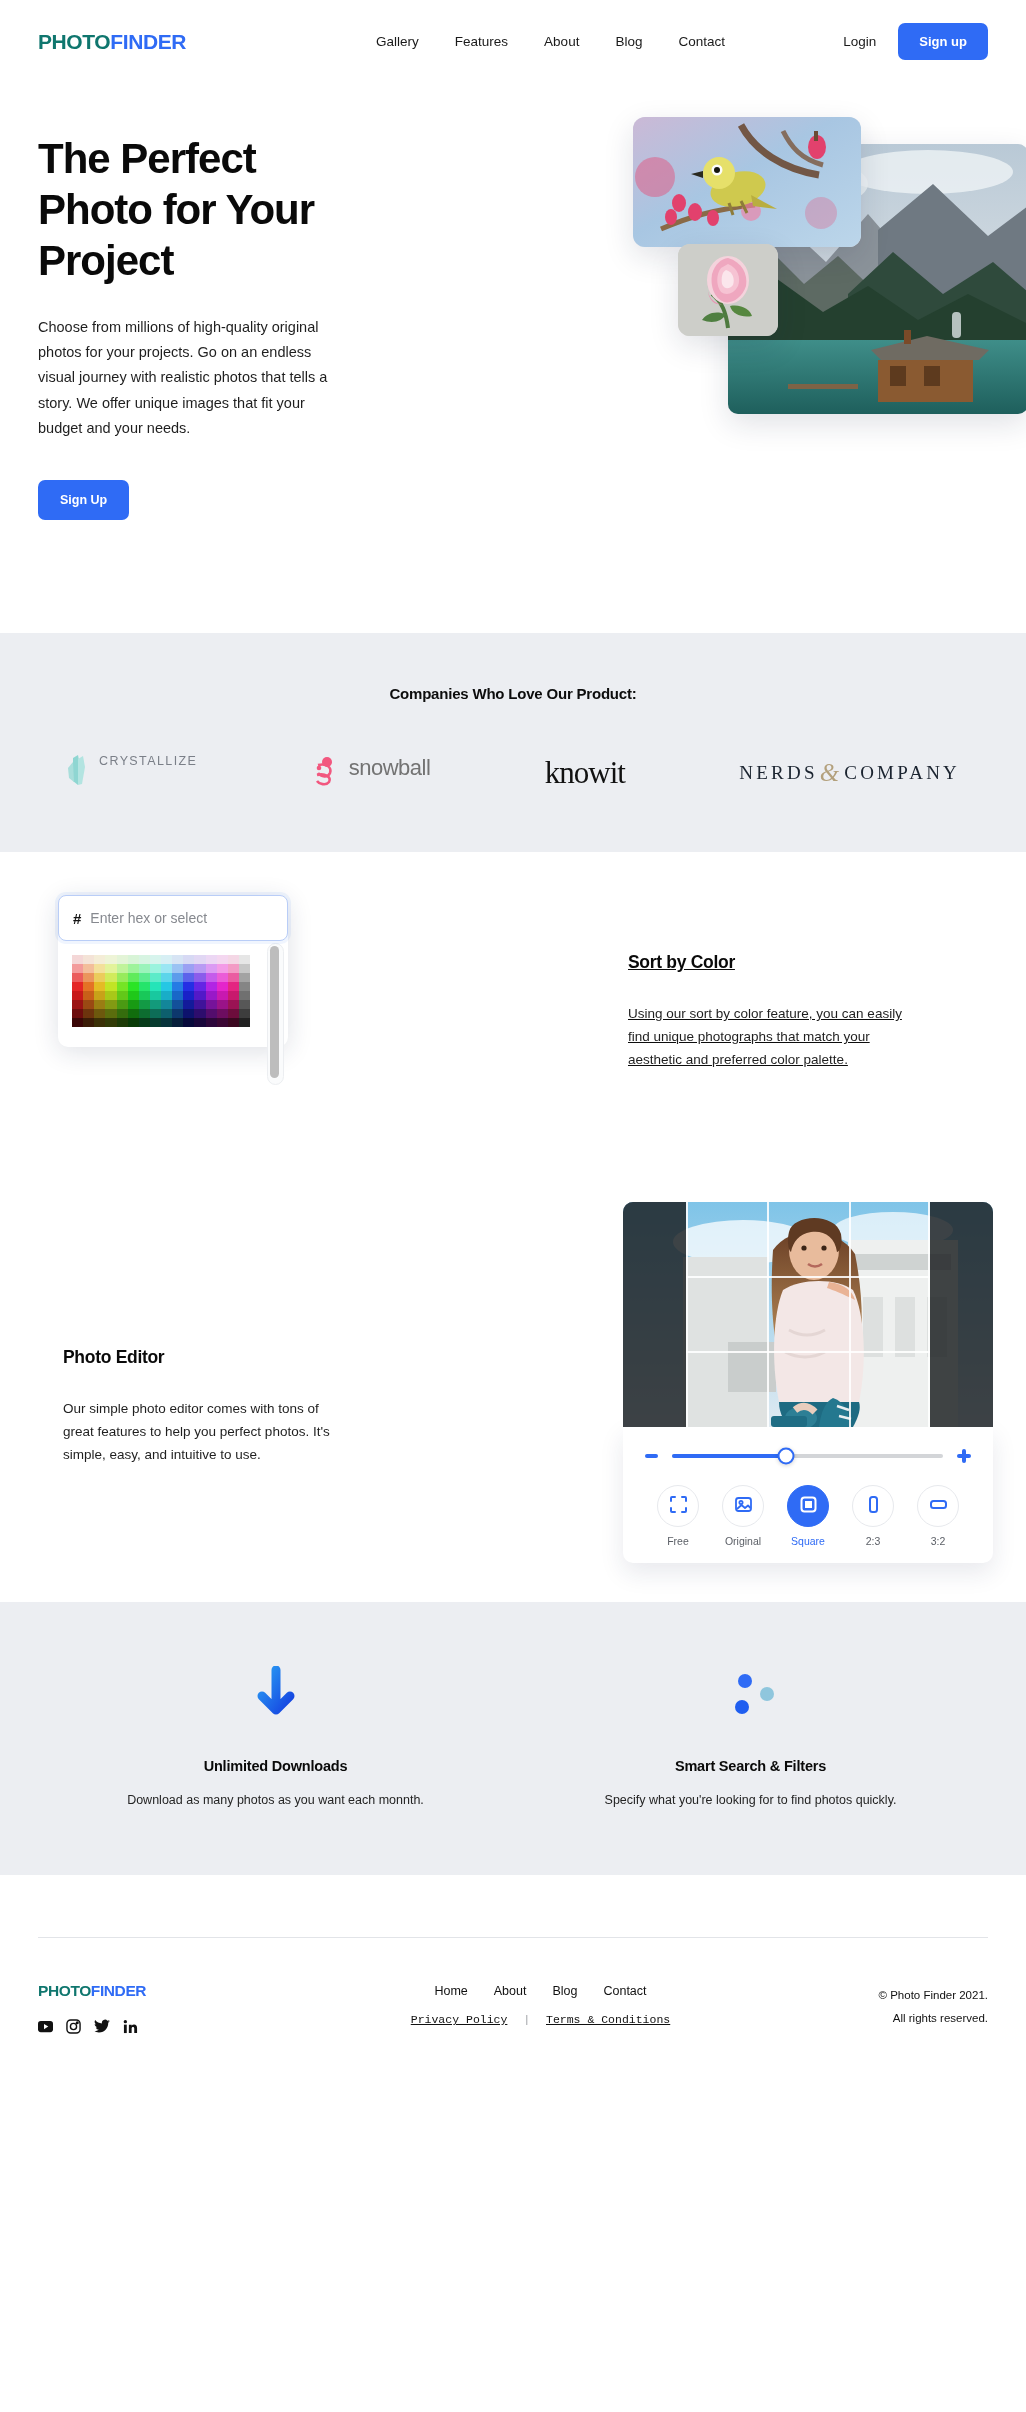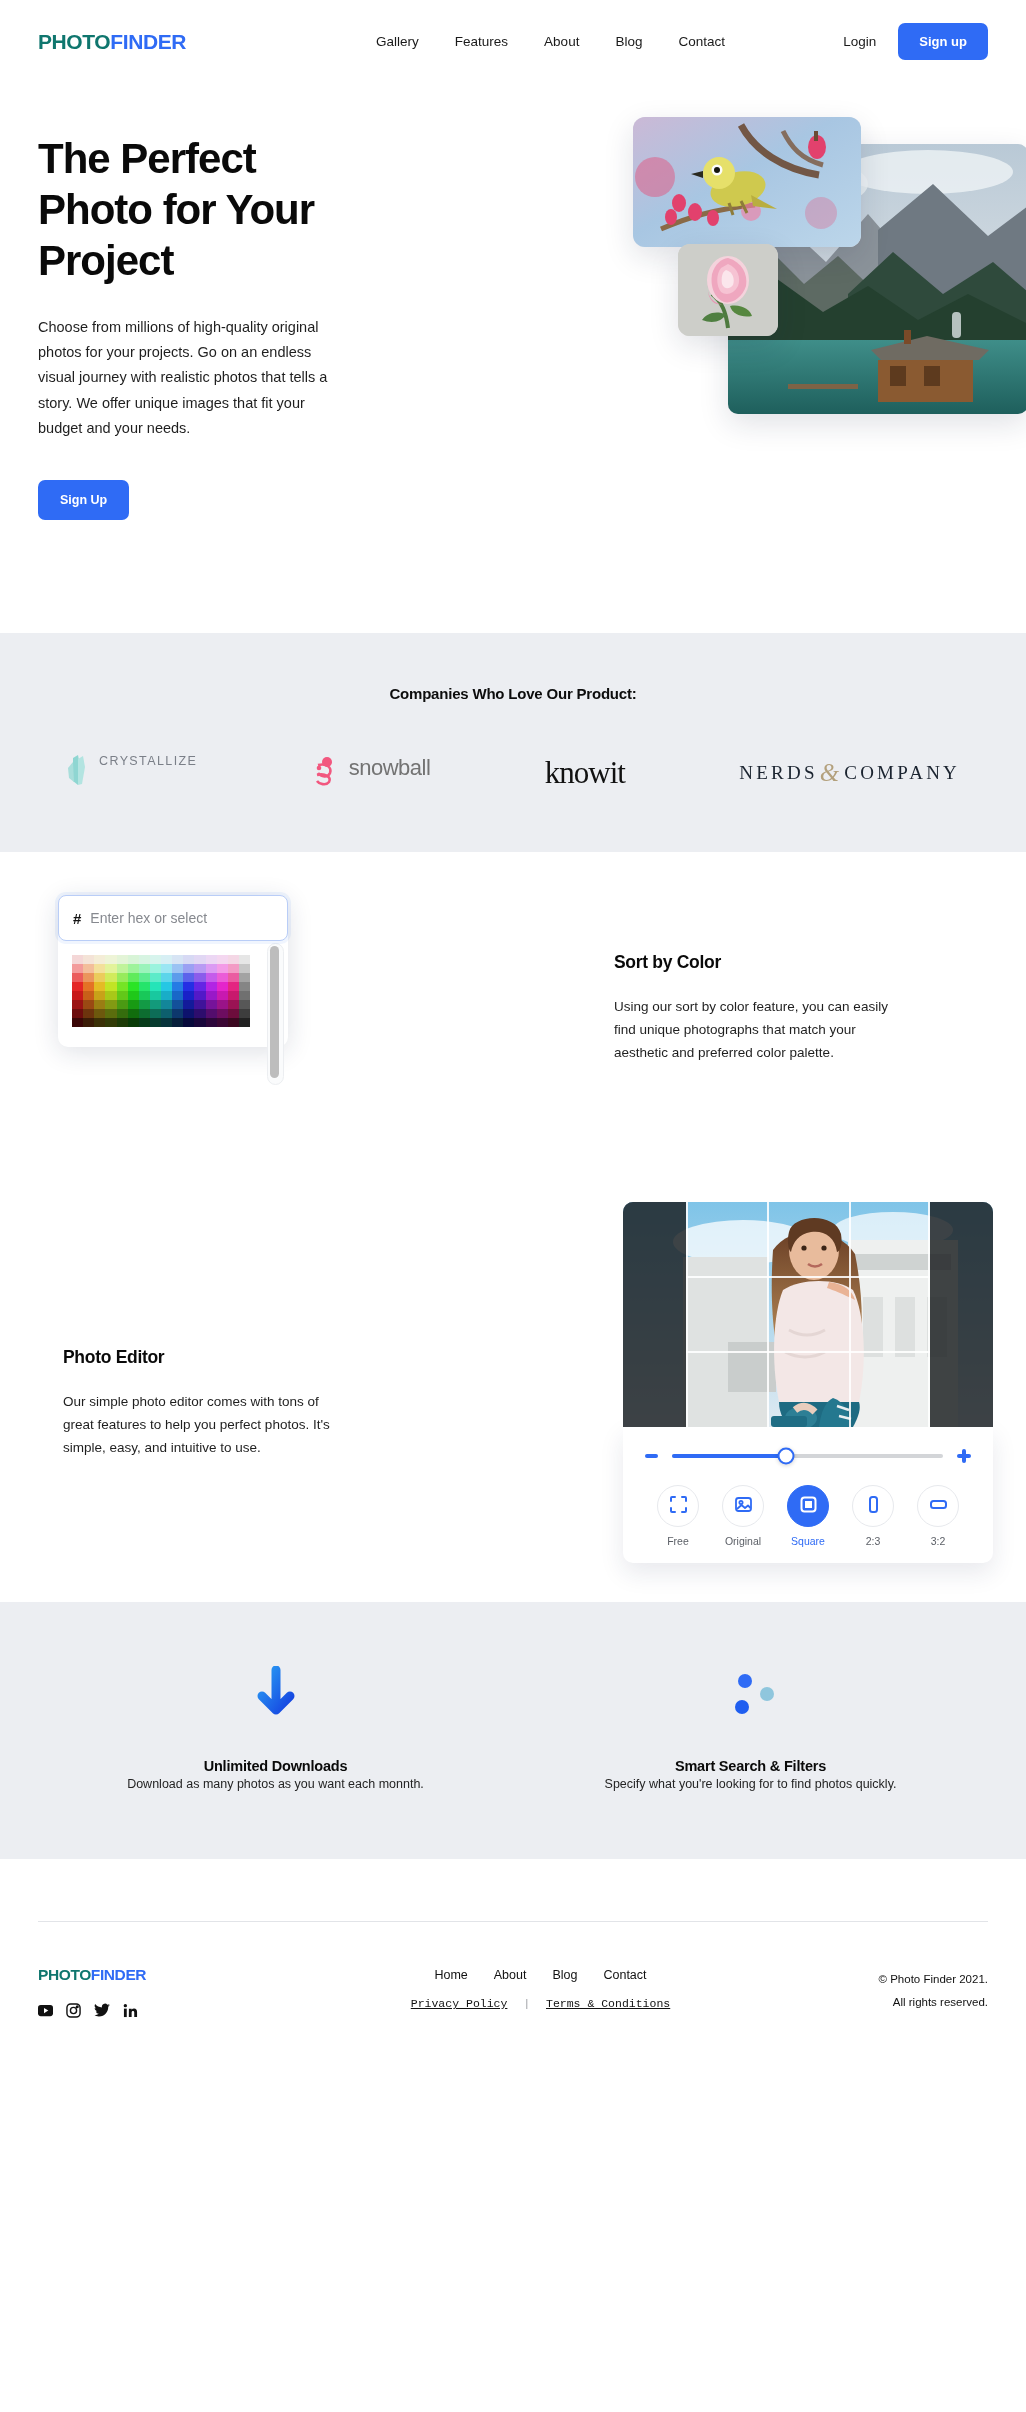--- a/index.html
+++ b/index.html
@@ -225,7 +225,7 @@
     border: 1px solid #eceef1; background: #fafbfc;
   }
   .sec-color .feat-copy {
-    position: absolute; left: 576px; top: 100px; width: 290px;
+    position: absolute; left: 590px; top: 100px; width: 290px; text-decoration: underline;
   }
 
   

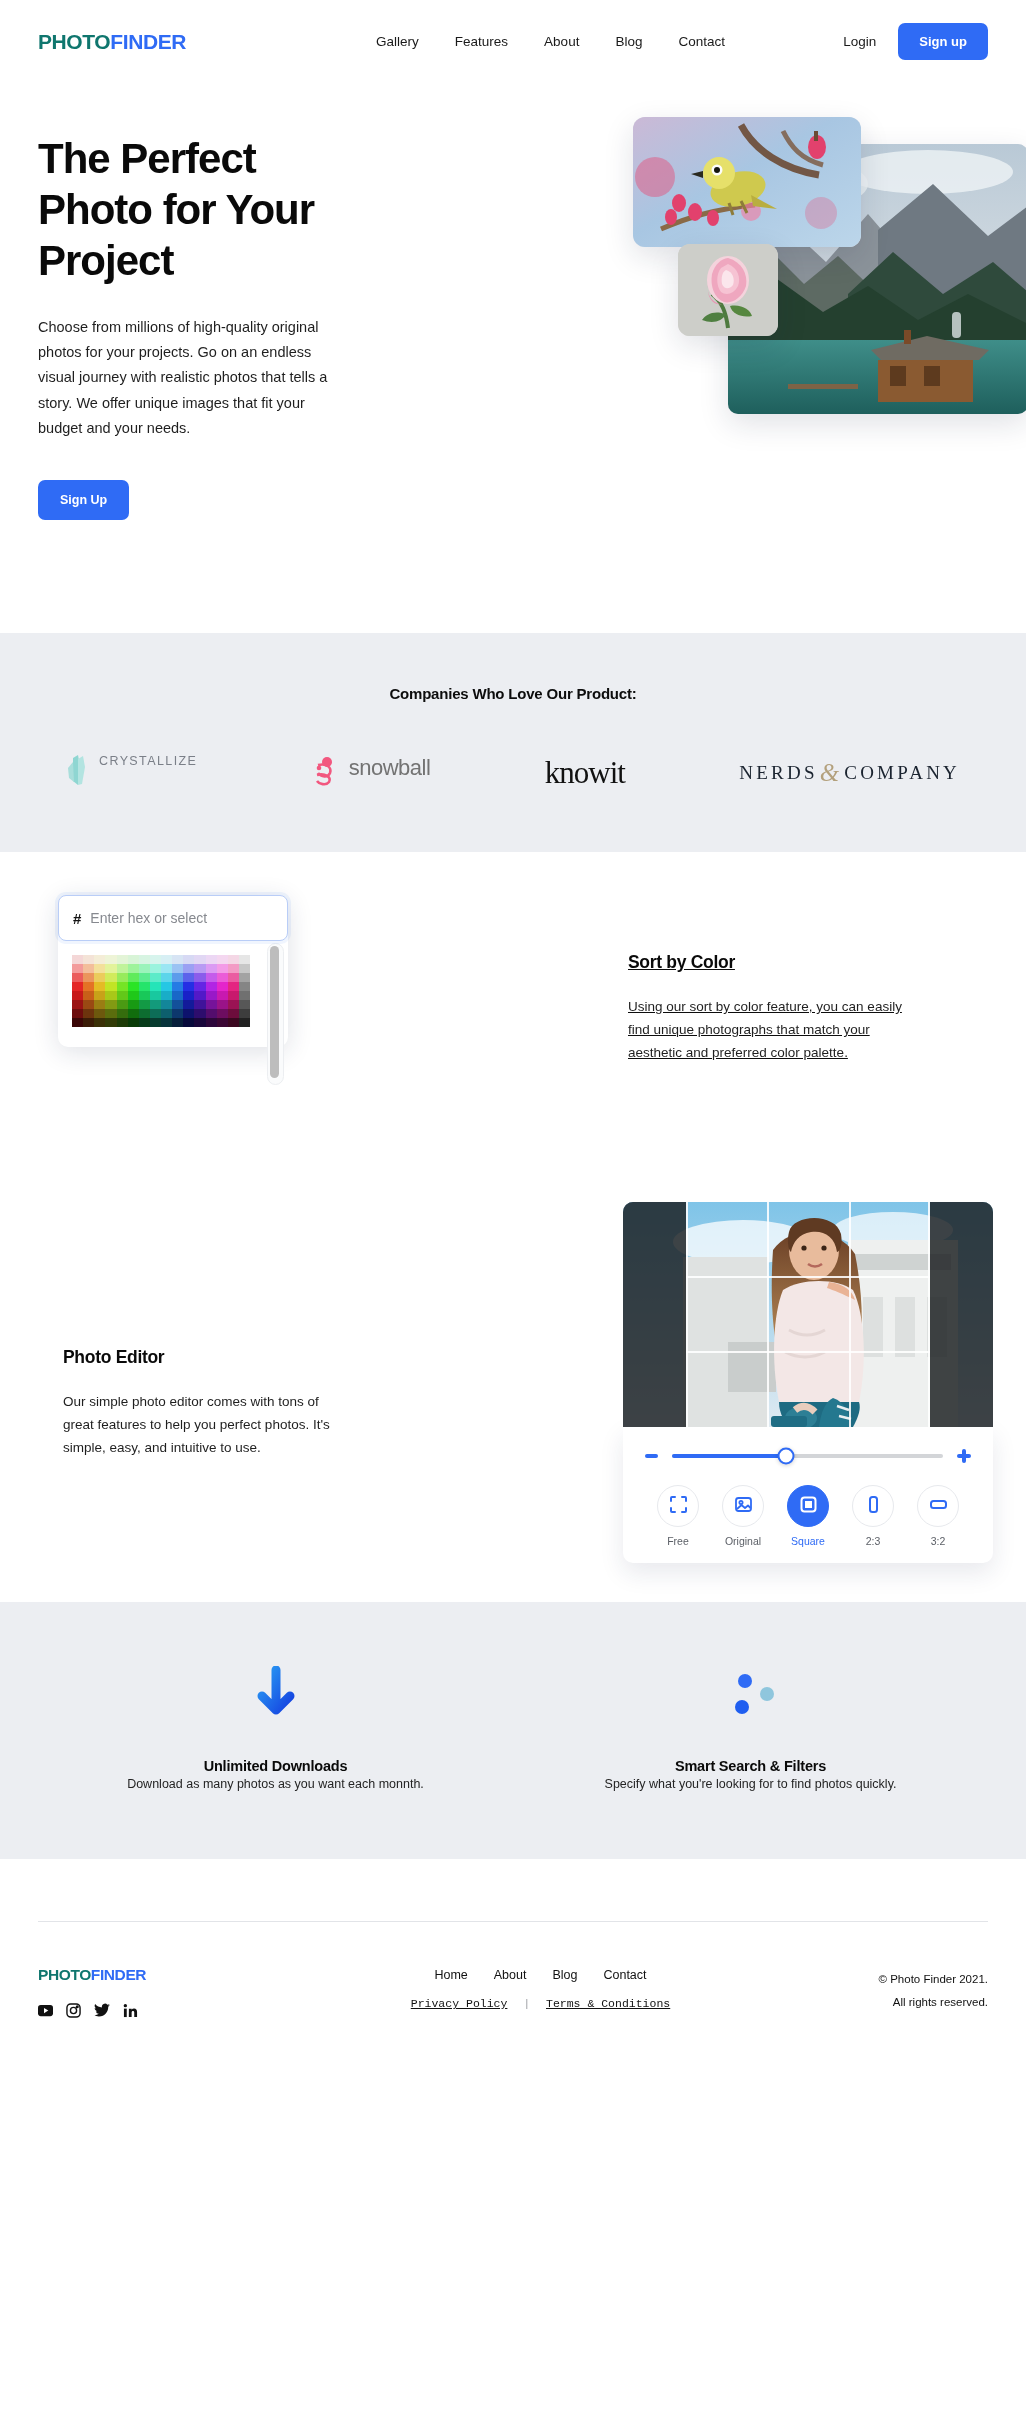--- a/index.html
+++ b/index.html
@@ -168,7 +168,7 @@
     color: #0a0a0a;
   }
   .feat-copy p {
-    margin-top: 22px;
+    margin-top: 29px;
     font-size: 13.5px;
     line-height: 1.72;
     color: #1f1f1f;

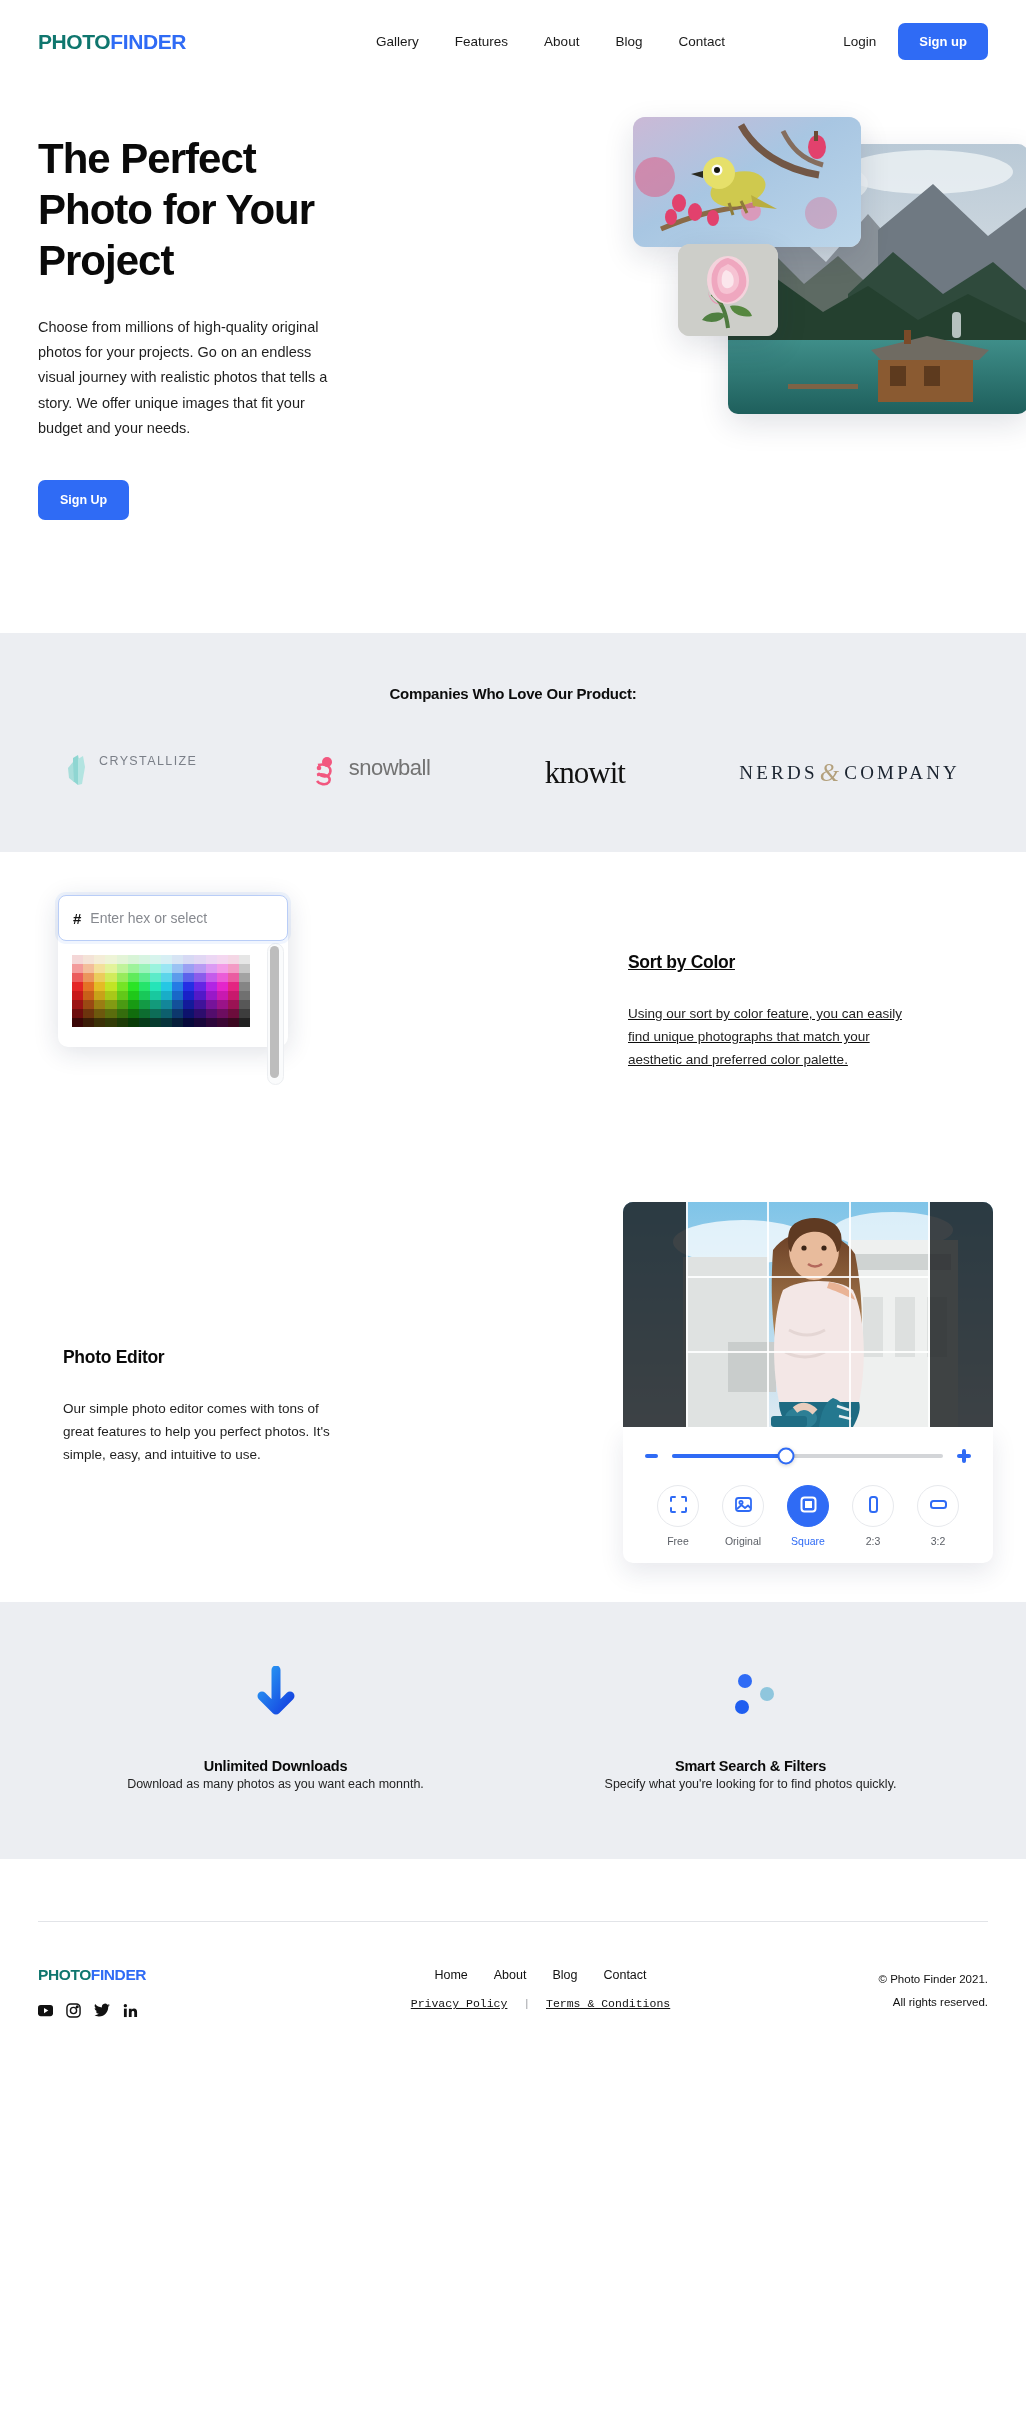--- a/index.html
+++ b/index.html
@@ -302,6 +302,7 @@
     font-size: 14.5px; font-weight: 800; letter-spacing: -0.2px; color: #0a0a0a;
   }
   .bene p {
+    margin-top: 16px;
     font-size: 12.5px; line-height: 1.7; color: #242424;
   }
 

